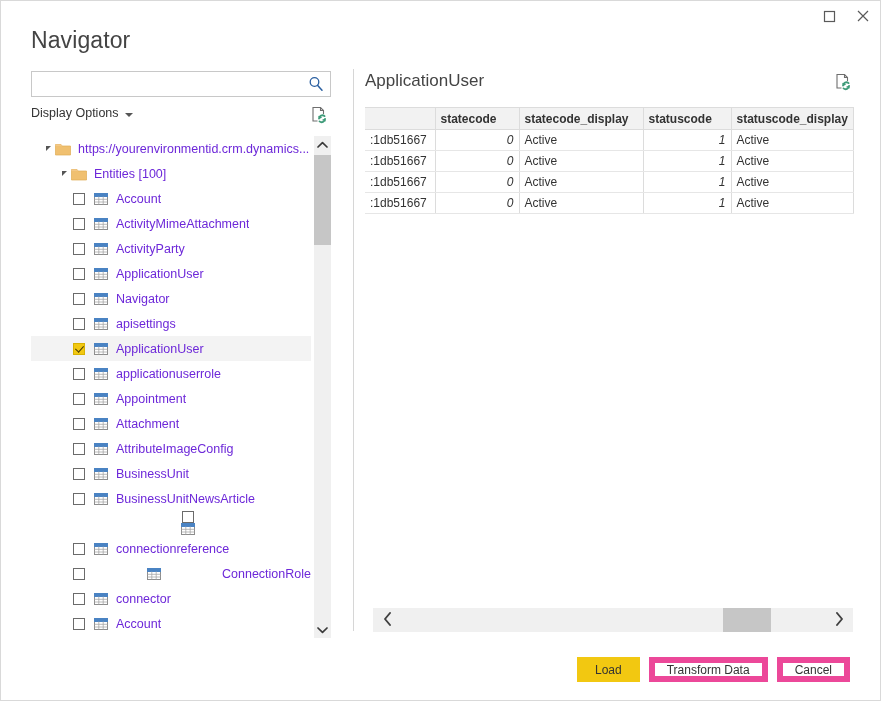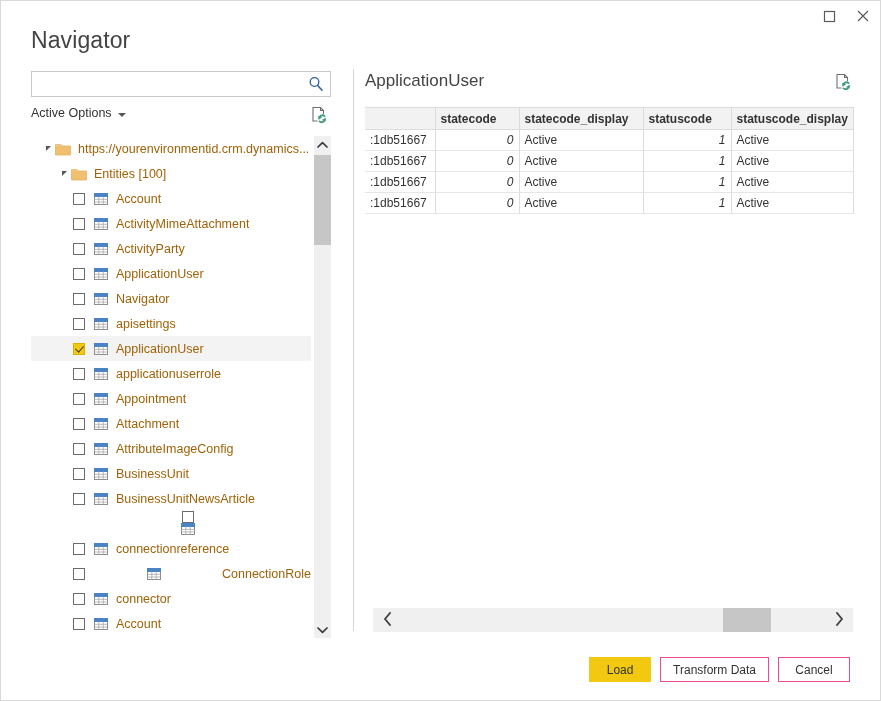--- a/index.html
+++ b/index.html
@@ -410,7 +410,7 @@
 
     <div class="display-options-row">
       <span class="display-options">
-        <span>Active Options</span>
+        <span>Display Options</span>
         <span class="caret-down"></span>
       </span>
       <span class="refresh-doc-icon">

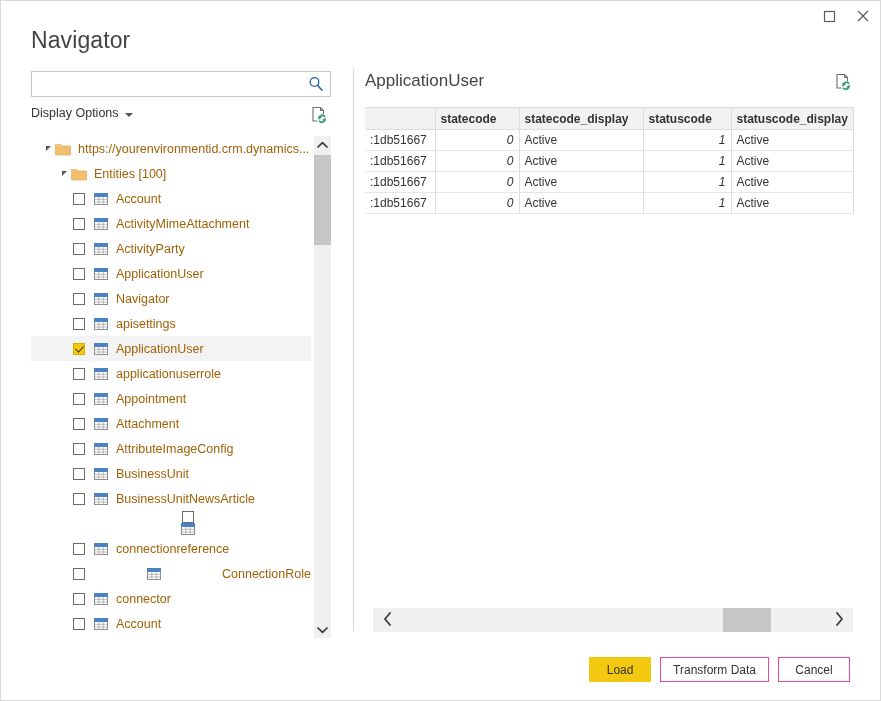--- a/index.html
+++ b/index.html
@@ -169,7 +169,7 @@
   }
   .node-label {
     font-size: 12.5px;
-    color: #a16207;
+    color: #6d28d9;
     overflow: hidden;
     text-overflow: ellipsis;
   }

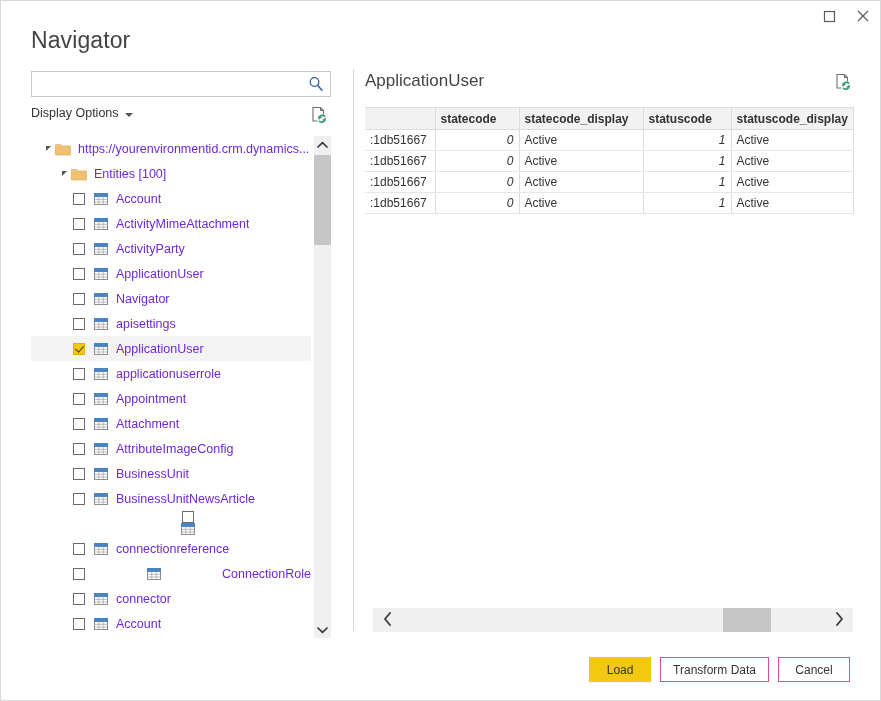--- a/index.html
+++ b/index.html
@@ -359,7 +359,7 @@
     font-size: 12px;
     color: #333333;
     background: #ffffff;
-    border: 1px solid #ec4899;
+    border: 6px solid #ec4899;
     cursor: default;
     display: flex;
     align-items: center;

